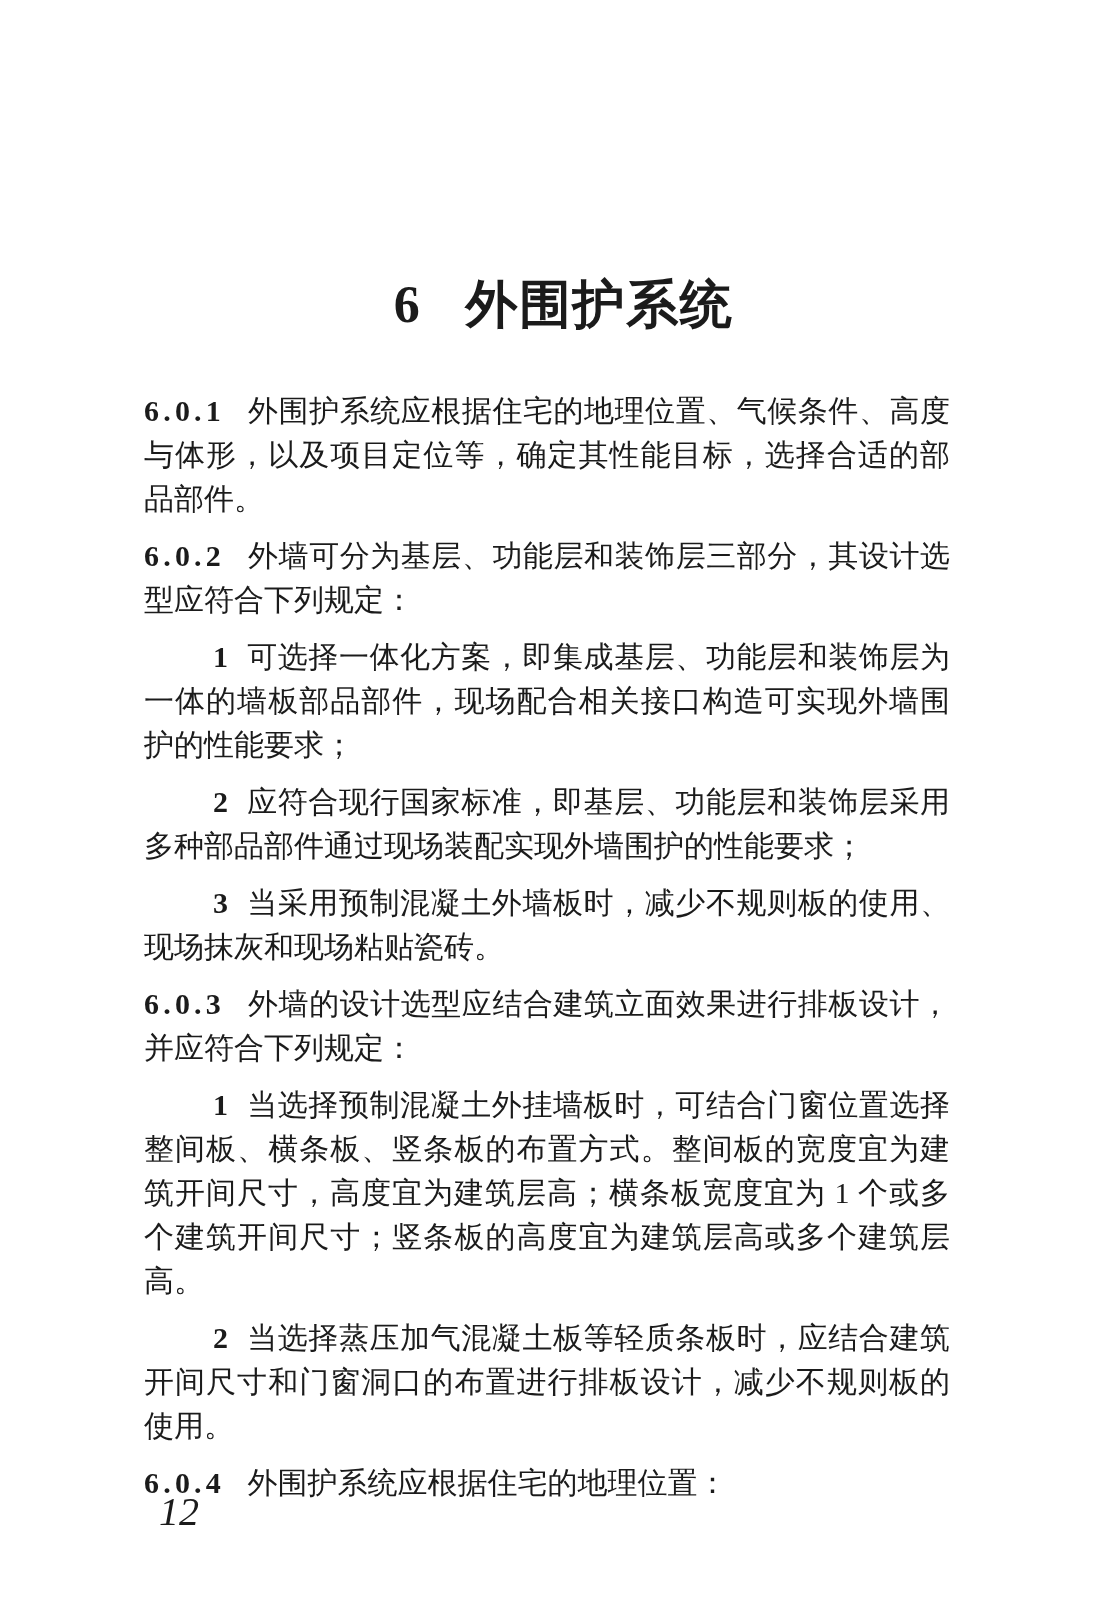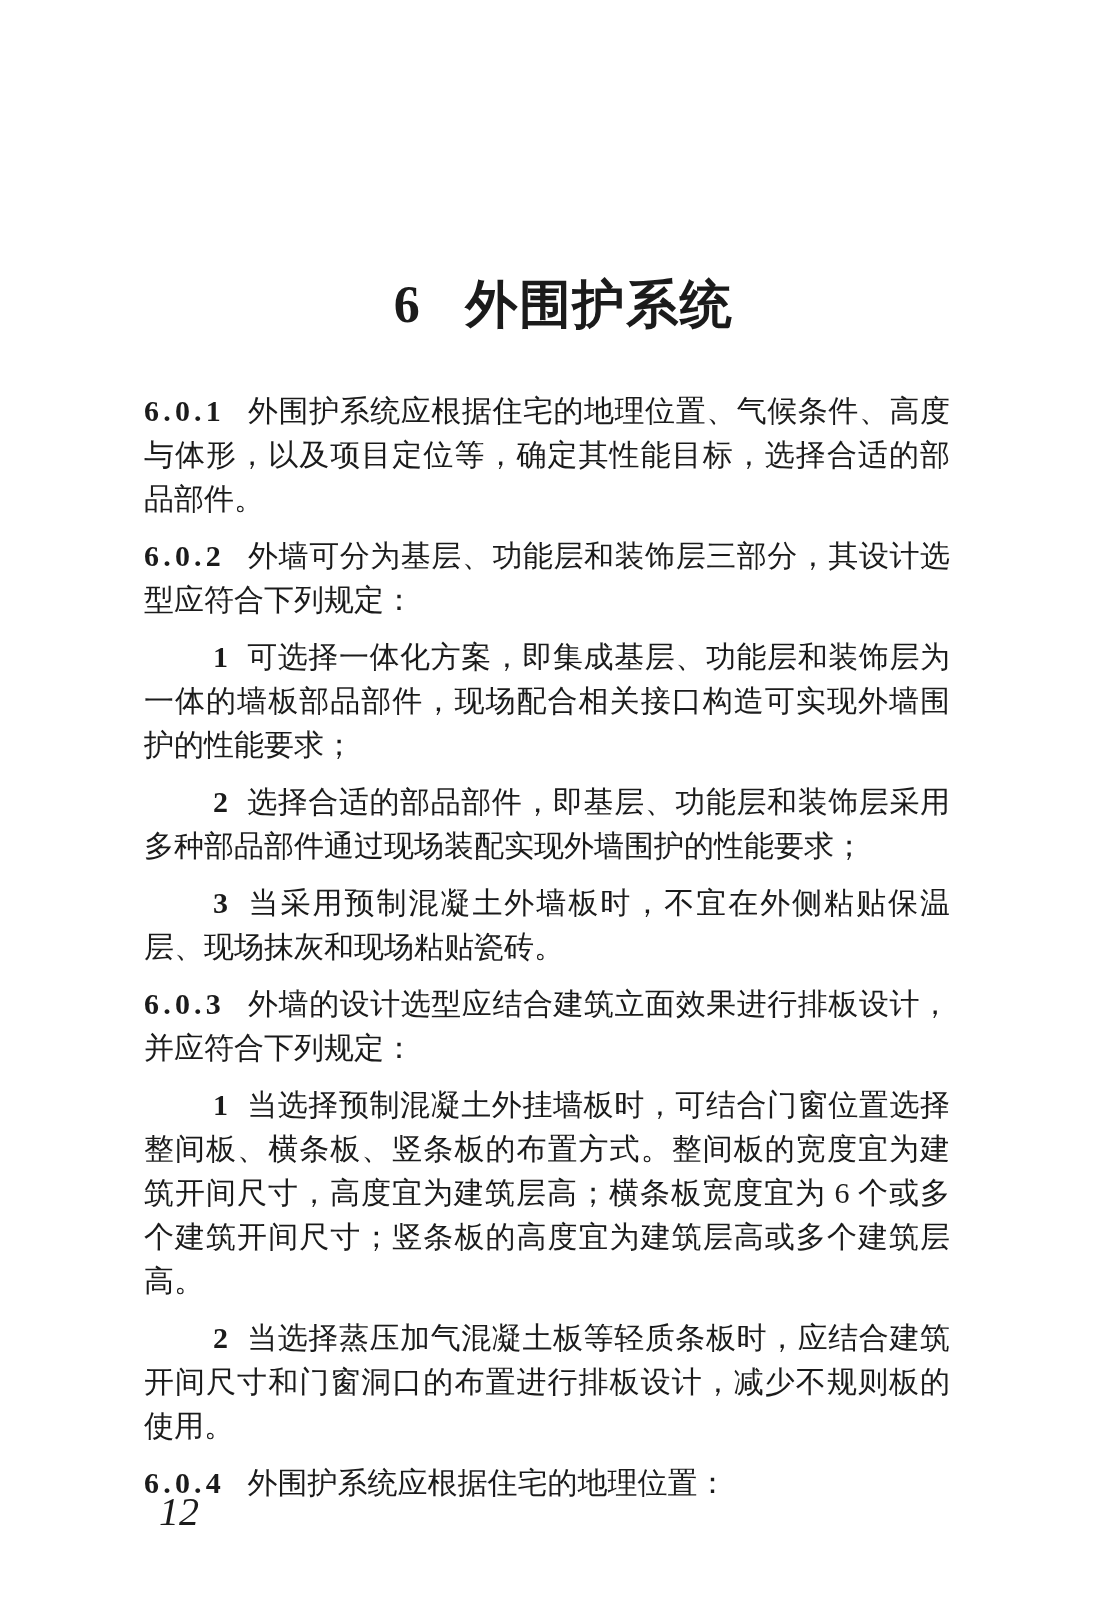--- a/index.html
+++ b/index.html
@@ -85,7 +85,7 @@
       <p class="clause"><span class="para-num">6.0.1</span><span>外围护系统应根据住宅的地理位置、气候条件、高度与体形，以及项目定位等，确定其性能目标，选择合适的部品部件。</span></p>
       <p class="clause"><span class="para-num">6.0.2</span><span>外墙可分为基层、功能层和装饰层三部分，其设计选型应符合下列规定：</span></p>
       <p class="item"><span class="para-num">1</span><span>可选择一体化方案，即集成基层、功能层和装饰层为一体的墙板部品部件，现场配合相关接口构造可实现外墙围护的性能要求；</span></p>
-      <p class="item"><span class="para-num">2</span><span>选择合适的部品部件，即基层、功能层和装饰层采用多种部品部件通过现场装配实现外墙围护的性能要求；</span></p>
+      <p class="item"><span class="para-num">2</span><span>应符合现行国家标准，即基层、功能层和装饰层采用多种部品部件通过现场装配实现外墙围护的性能要求；</span></p>
       <p class="item"><span class="para-num">3</span><span>当采用预制混凝土外墙板时，不宜在外侧粘贴保温层、现场抹灰和现场粘贴瓷砖。</span></p>
       <p class="clause"><span class="para-num">6.0.3</span><span>外墙的设计选型应结合建筑立面效果进行排板设计，并应符合下列规定：</span></p>
       <p class="item"><span class="para-num">1</span><span>当选择预制混凝土外挂墙板时，可结合门窗位置选择整间板、横条板、竖条板的布置方式。整间板的宽度宜为建筑开间尺寸，高度宜为建筑层高；横条板宽度宜为 6 个或多个建筑开间尺寸；竖条板的高度宜为建筑层高或多个建筑层高。</span></p>

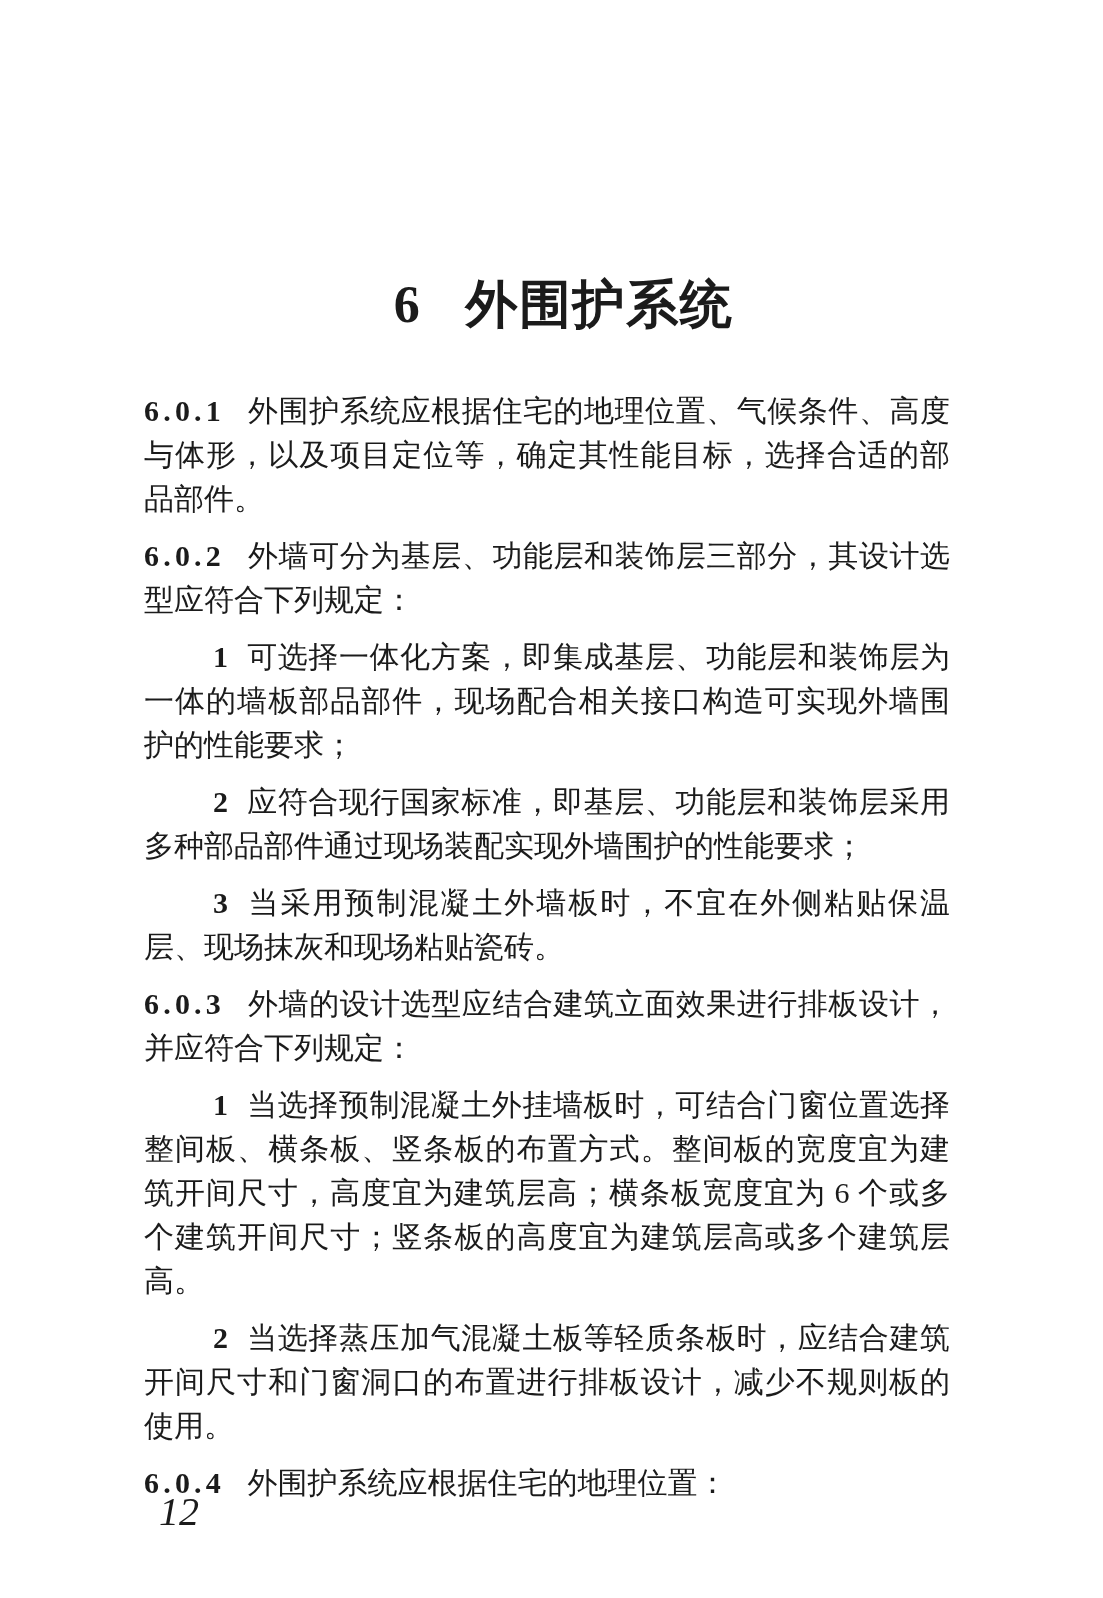--- a/index.html
+++ b/index.html
@@ -86,7 +86,7 @@
       <p class="clause"><span class="para-num">6.0.2</span><span>外墙可分为基层、功能层和装饰层三部分，其设计选型应符合下列规定：</span></p>
       <p class="item"><span class="para-num">1</span><span>可选择一体化方案，即集成基层、功能层和装饰层为一体的墙板部品部件，现场配合相关接口构造可实现外墙围护的性能要求；</span></p>
       <p class="item"><span class="para-num">2</span><span>应符合现行国家标准，即基层、功能层和装饰层采用多种部品部件通过现场装配实现外墙围护的性能要求；</span></p>
-      <p class="item"><span class="para-num">3</span><span>当采用预制混凝土外墙板时，不宜在外侧粘贴保温层、现场抹灰和现场粘贴瓷砖。</span></p>
+      <p class="item"><span class="para-num">3</span><span>当采用预制混凝土外墙板时，减少不规则板的使用、现场抹灰和现场粘贴瓷砖。</span></p>
       <p class="clause"><span class="para-num">6.0.3</span><span>外墙的设计选型应结合建筑立面效果进行排板设计，并应符合下列规定：</span></p>
       <p class="item"><span class="para-num">1</span><span>当选择预制混凝土外挂墙板时，可结合门窗位置选择整间板、横条板、竖条板的布置方式。整间板的宽度宜为建筑开间尺寸，高度宜为建筑层高；横条板宽度宜为 6 个或多个建筑开间尺寸；竖条板的高度宜为建筑层高或多个建筑层高。</span></p>
       <p class="item"><span class="para-num">2</span><span>当选择蒸压加气混凝土板等轻质条板时，应结合建筑开间尺寸和门窗洞口的布置进行排板设计，减少不规则板的使用。</span></p>

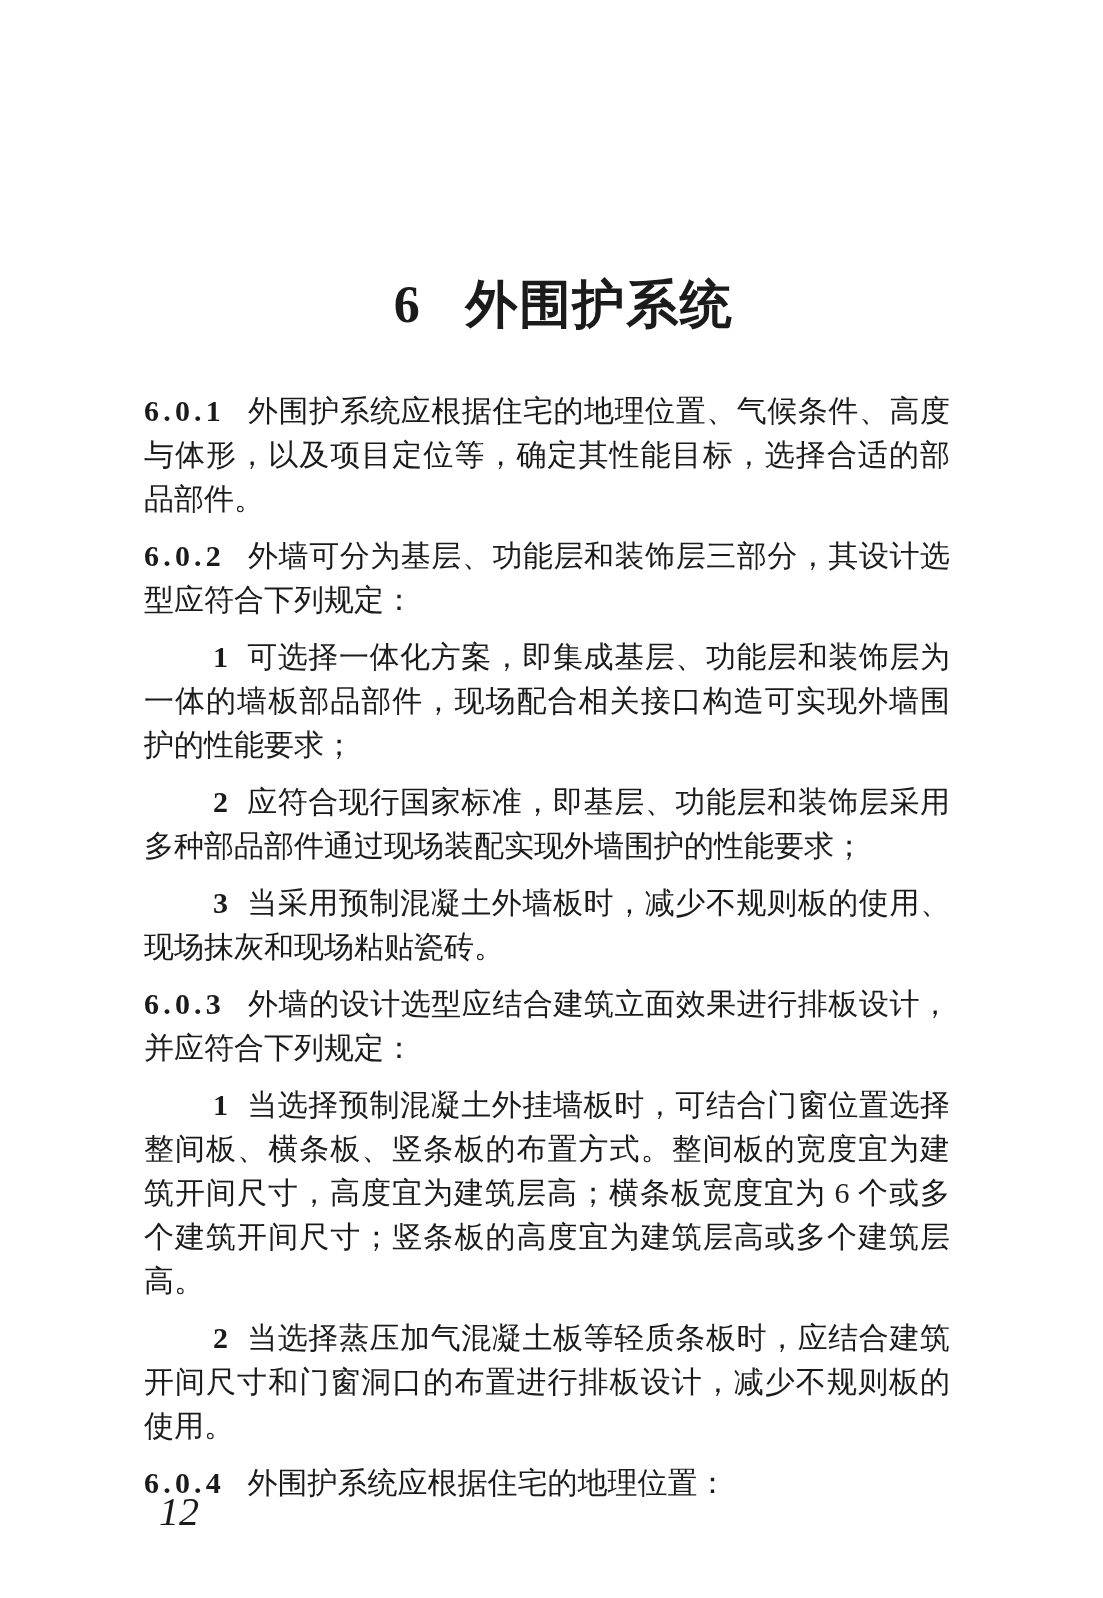--- a/index.html
+++ b/index.html
@@ -88,7 +88,7 @@
       <p class="item"><span class="para-num">2</span><span>应符合现行国家标准，即基层、功能层和装饰层采用多种部品部件通过现场装配实现外墙围护的性能要求；</span></p>
       <p class="item"><span class="para-num">3</span><span>当采用预制混凝土外墙板时，减少不规则板的使用、现场抹灰和现场粘贴瓷砖。</span></p>
       <p class="clause"><span class="para-num">6.0.3</span><span>外墙的设计选型应结合建筑立面效果进行排板设计，并应符合下列规定：</span></p>
-      <p class="item"><span class="para-num">1</span><span>当选择预制混凝土外挂墙板时，可结合门窗位置选择整间板、横条板、竖条板的布置方式。整间板的宽度宜为建筑开间尺寸，高度宜为建筑层高；横条板宽度宜为 6 个或多个建筑开间尺寸；竖条板的高度宜为建筑层高或多个建筑层高。</span></p>
+      <p class="item"><span class="para-num">1</span><span>当选择预制混凝土外挂墙板时，可结合门窗位置选择整间板、横条板、竖条板的布置方式。整间板的宽度宜为建筑开间尺寸，高度宜为建筑层高；横条板宽度宜为 1 个或多个建筑开间尺寸；竖条板的高度宜为建筑层高或多个建筑层高。</span></p>
       <p class="item"><span class="para-num">2</span><span>当选择蒸压加气混凝土板等轻质条板时，应结合建筑开间尺寸和门窗洞口的布置进行排板设计，减少不规则板的使用。</span></p>
       <p class="clause"><span class="para-num">6.0.4</span><span>外围护系统应根据住宅的地理位置：</span></p>
     </div>

